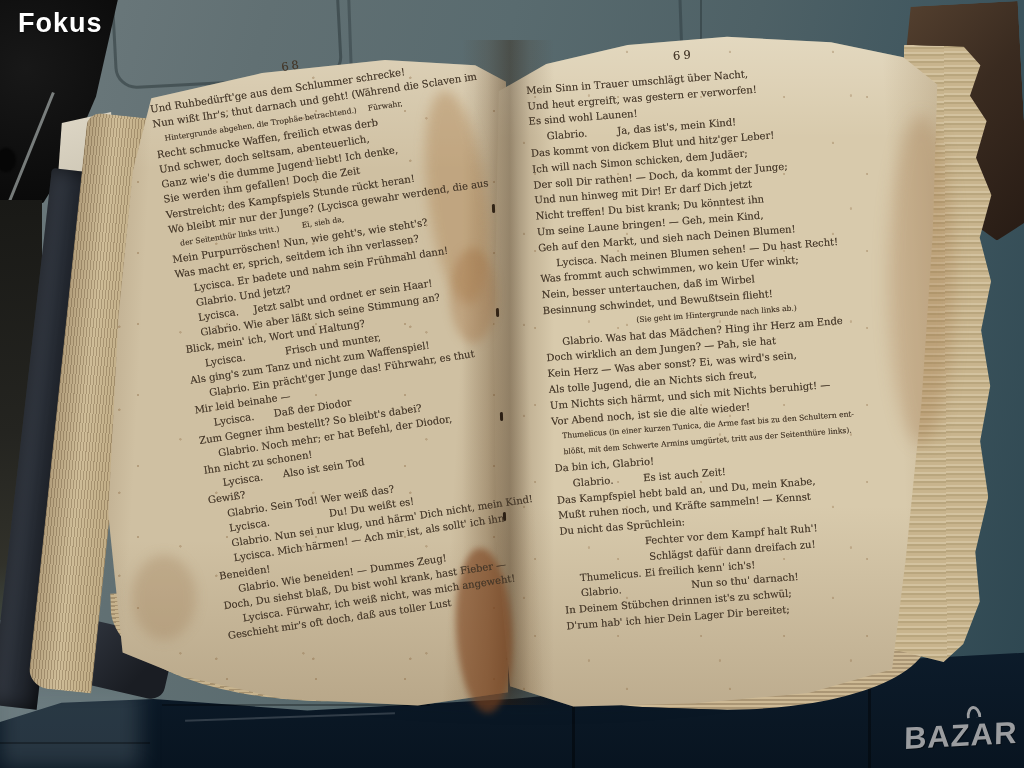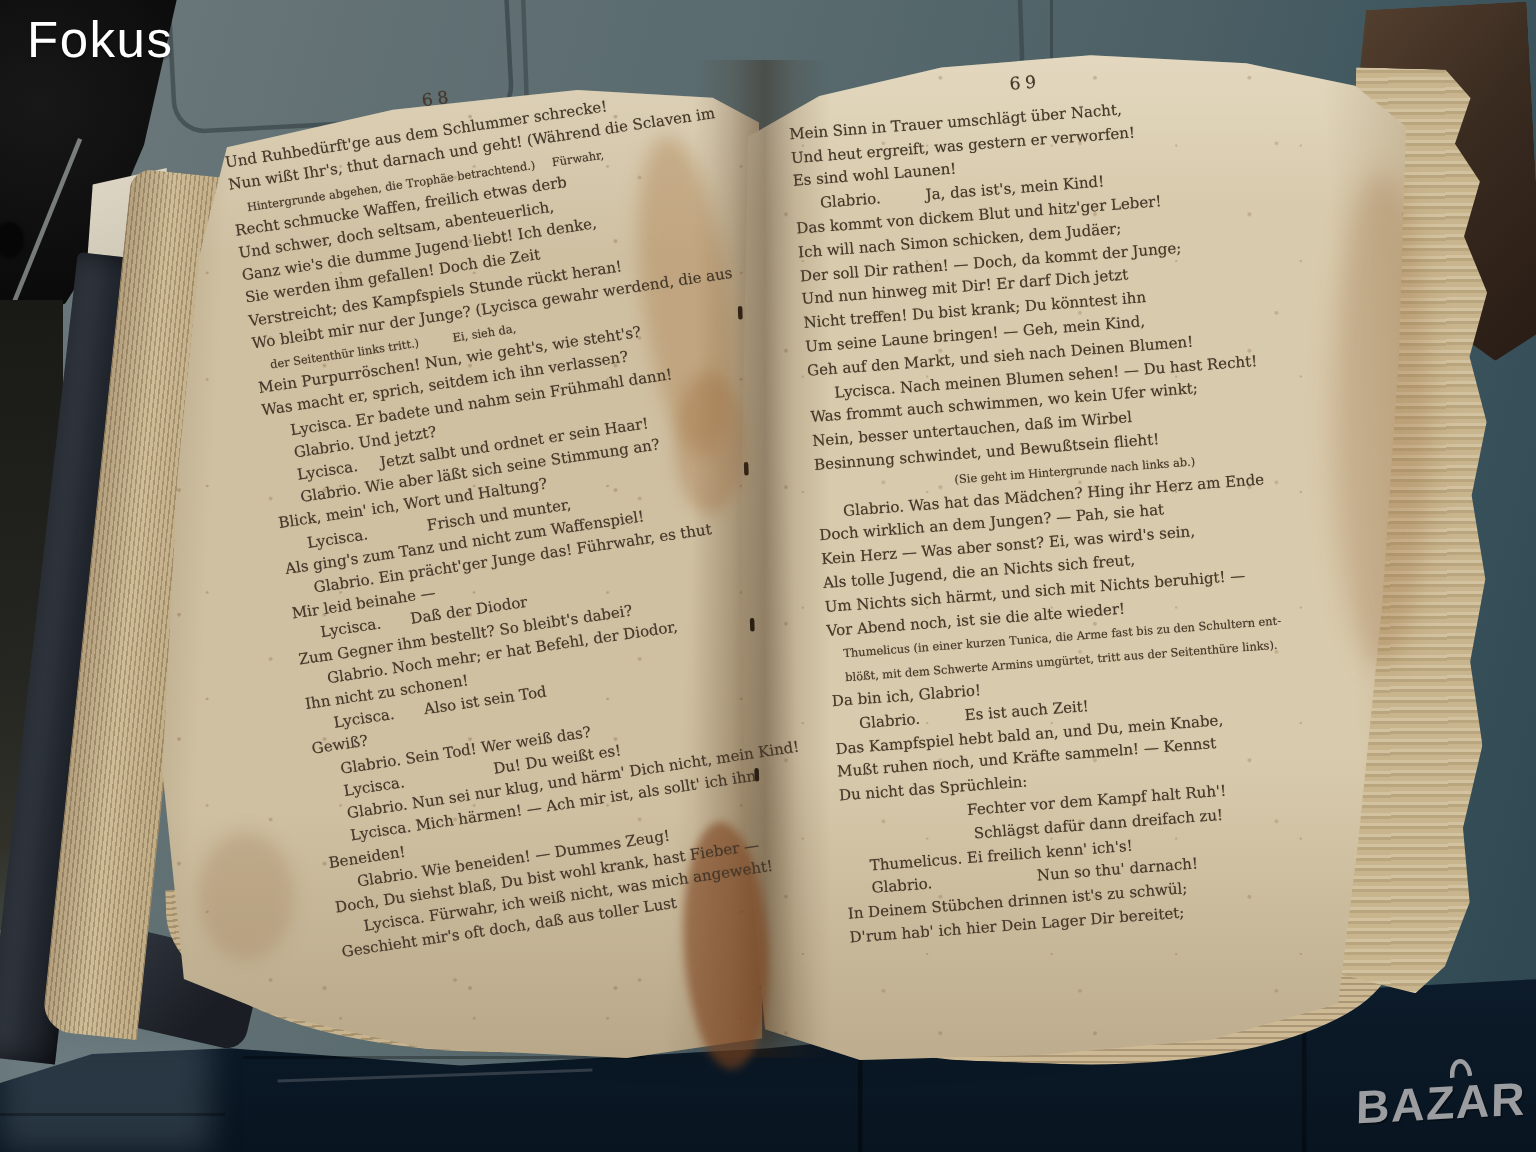--- a/index.html
+++ b/index.html
@@ -119,7 +119,7 @@
   .s-smc{font-size:7.6px;text-align:center;padding-right:16px;}
 
   
-  .fokus{left:18px;top:8px;font-family:"Liberation Sans",sans-serif;font-weight:400;font-size:34px;
+  .fokus{left:18px;top:8px;font-family:"Liberation Sans",sans-serif;font-weight:700;font-size:27px;
     color:#ffffff;letter-spacing:1px;text-shadow:0 1px 2px rgba(0,0,0,.35);}
   .bazar{left:904px;top:718px;font-family:"Liberation Sans",sans-serif;font-weight:700;font-size:31px;
     color:#9b9da0;letter-spacing:1px;transform:rotate(-3deg) skewX(-4deg);text-shadow:1px 1px 0 rgba(0,0,0,.4);}

